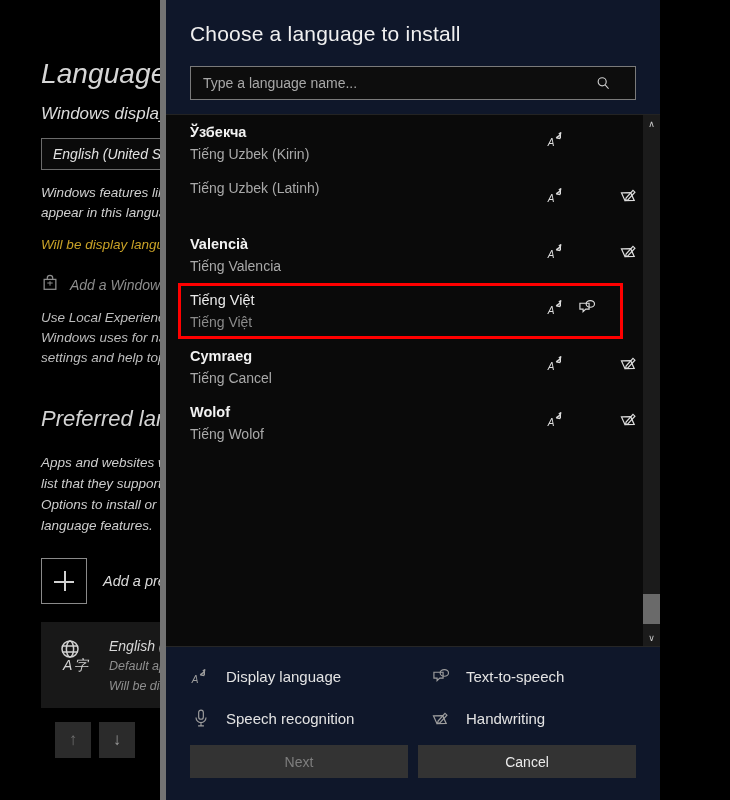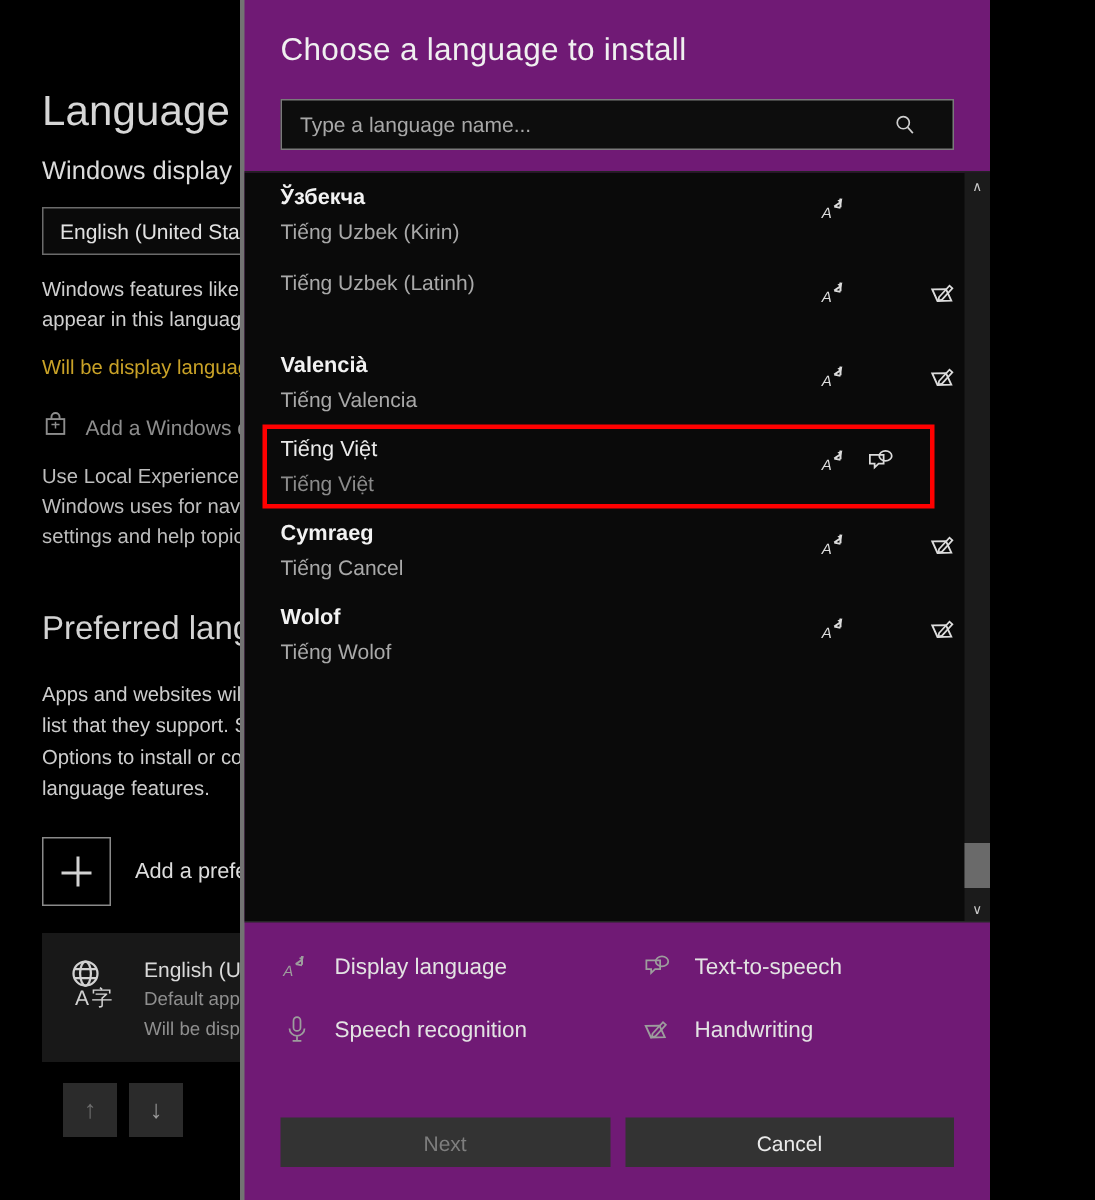--- a/index.html
+++ b/index.html
@@ -163,10 +163,10 @@
     top: 0;
     width: 500px;
     height: 800px;
-    background: #701a75;
+    background: #0f172a;
     display: flex;
     flex-direction: column;
-    border-left: 3px solid #737373;
+    border-left: 6px solid #737373;
   }
 
   .dlg-head { padding: 22px 24px 0 24px; flex: none; }

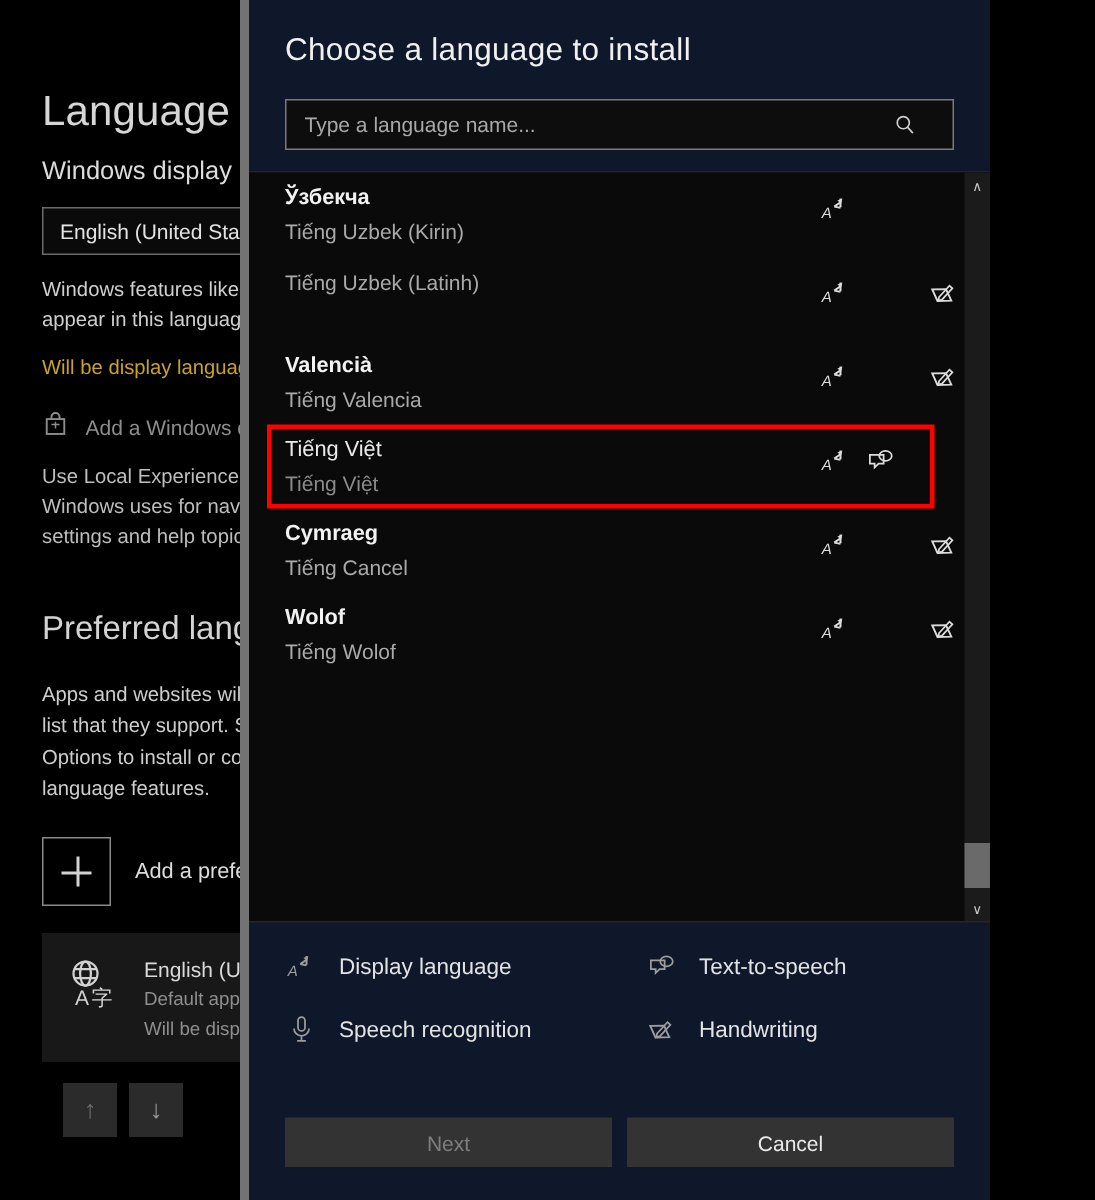--- a/index.html
+++ b/index.html
@@ -23,12 +23,13 @@
   
   .bg-page {
     position: absolute;
-    left: 0; top: 0;
+    left: 13px; top: 0;
     width: 175px;
     height: 800px;
     background: #000000;
     overflow: hidden;
     color: #d8d8d8;
+    font-style: italic;
   }
   .bg-inner {
     position: absolute;

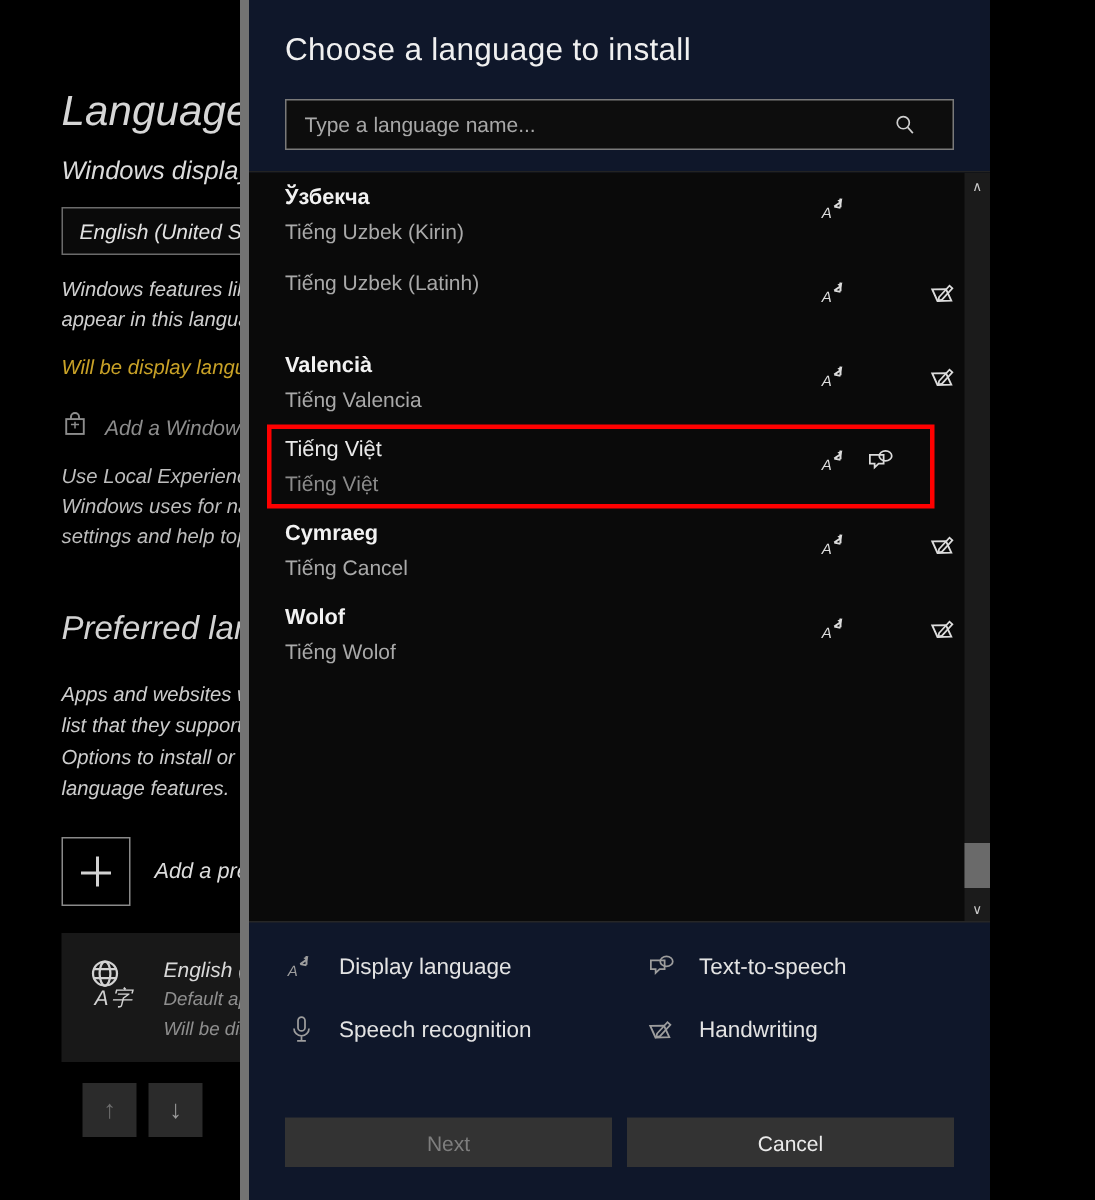--- a/index.html
+++ b/index.html
@@ -323,7 +323,6 @@
     padding: 0 24px 22px 24px;
     display: flex;
     gap: 10px;
-    margin-top: 32px;
   }
   .btn {
     flex: 1;

